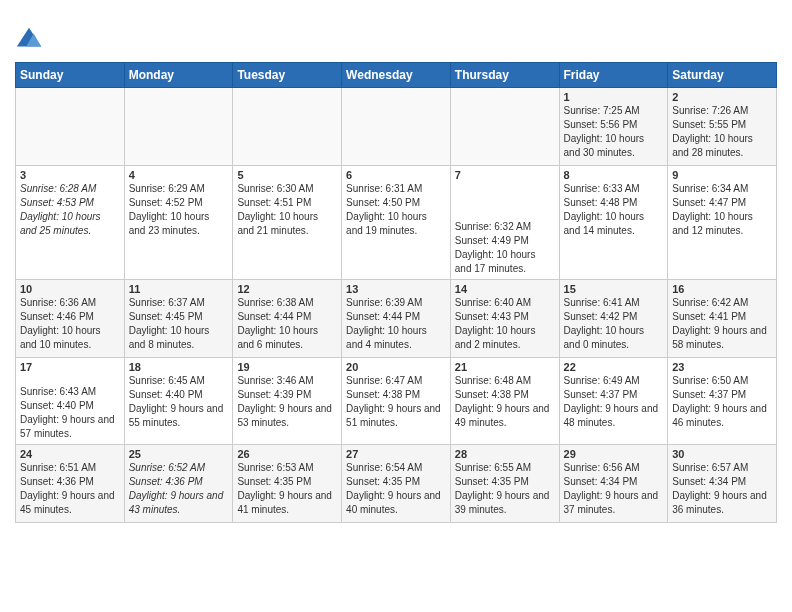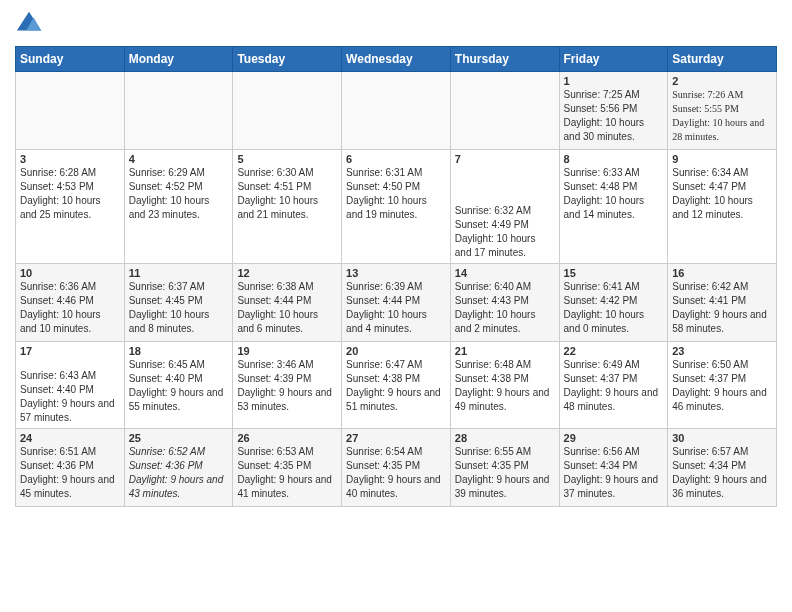--- a/index.html
+++ b/index.html
@@ -13,7 +13,7 @@
     .page {
       width: 792px;
       height: 488px;
-      padding: 10px 15px;
+      padding: 26px 15px;
     }
     .header {
       display: flex;

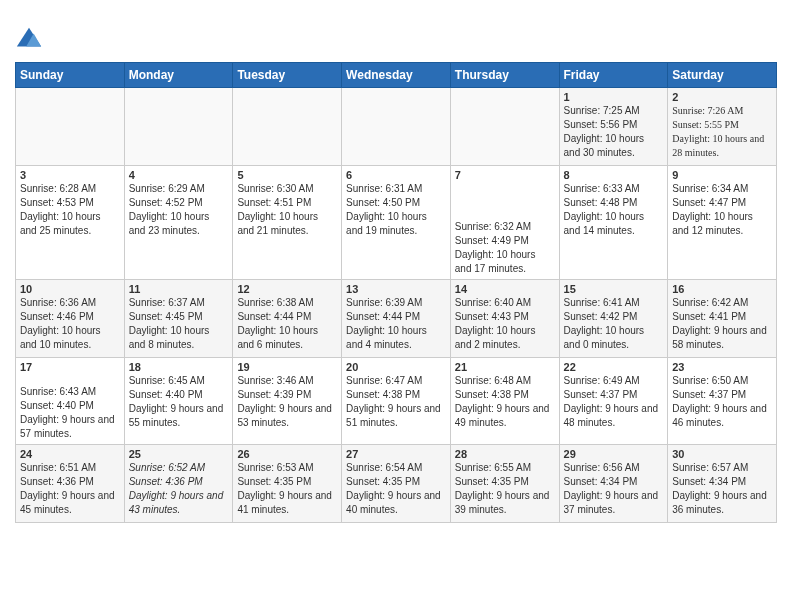--- a/index.html
+++ b/index.html
@@ -149,7 +149,7 @@
           </td>
           <td>
             <span class="day-num">2</span>
-            <div class="day-info" style="white-space: pre-line; font-family: Liberation Serif, serif;">Sunrise: 7:26 AM
+            <div class="day-info" style="white-space: pre-line;">Sunrise: 7:26 AM
 Sunset: 5:55 PM
 Daylight: 10 hours and 28 minutes.</div>
           </td>

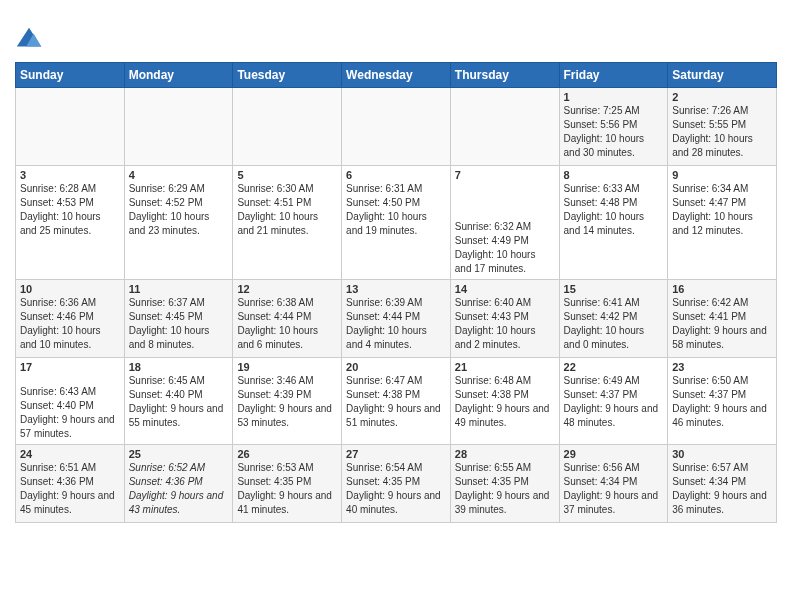--- a/index.html
+++ b/index.html
@@ -157,7 +157,7 @@
         <tr>
           <td>
             <span class="day-num">3</span>
-            <div class="day-info" style="white-space: pre-line;">Sunrise: 6:28 AM
+            <div class="day-info" style="white-space: pre-line; font-style: italic;">Sunrise: 6:28 AM
 Sunset: 4:53 PM
 Daylight: 10 hours and 25 minutes.</div>
           </td>

